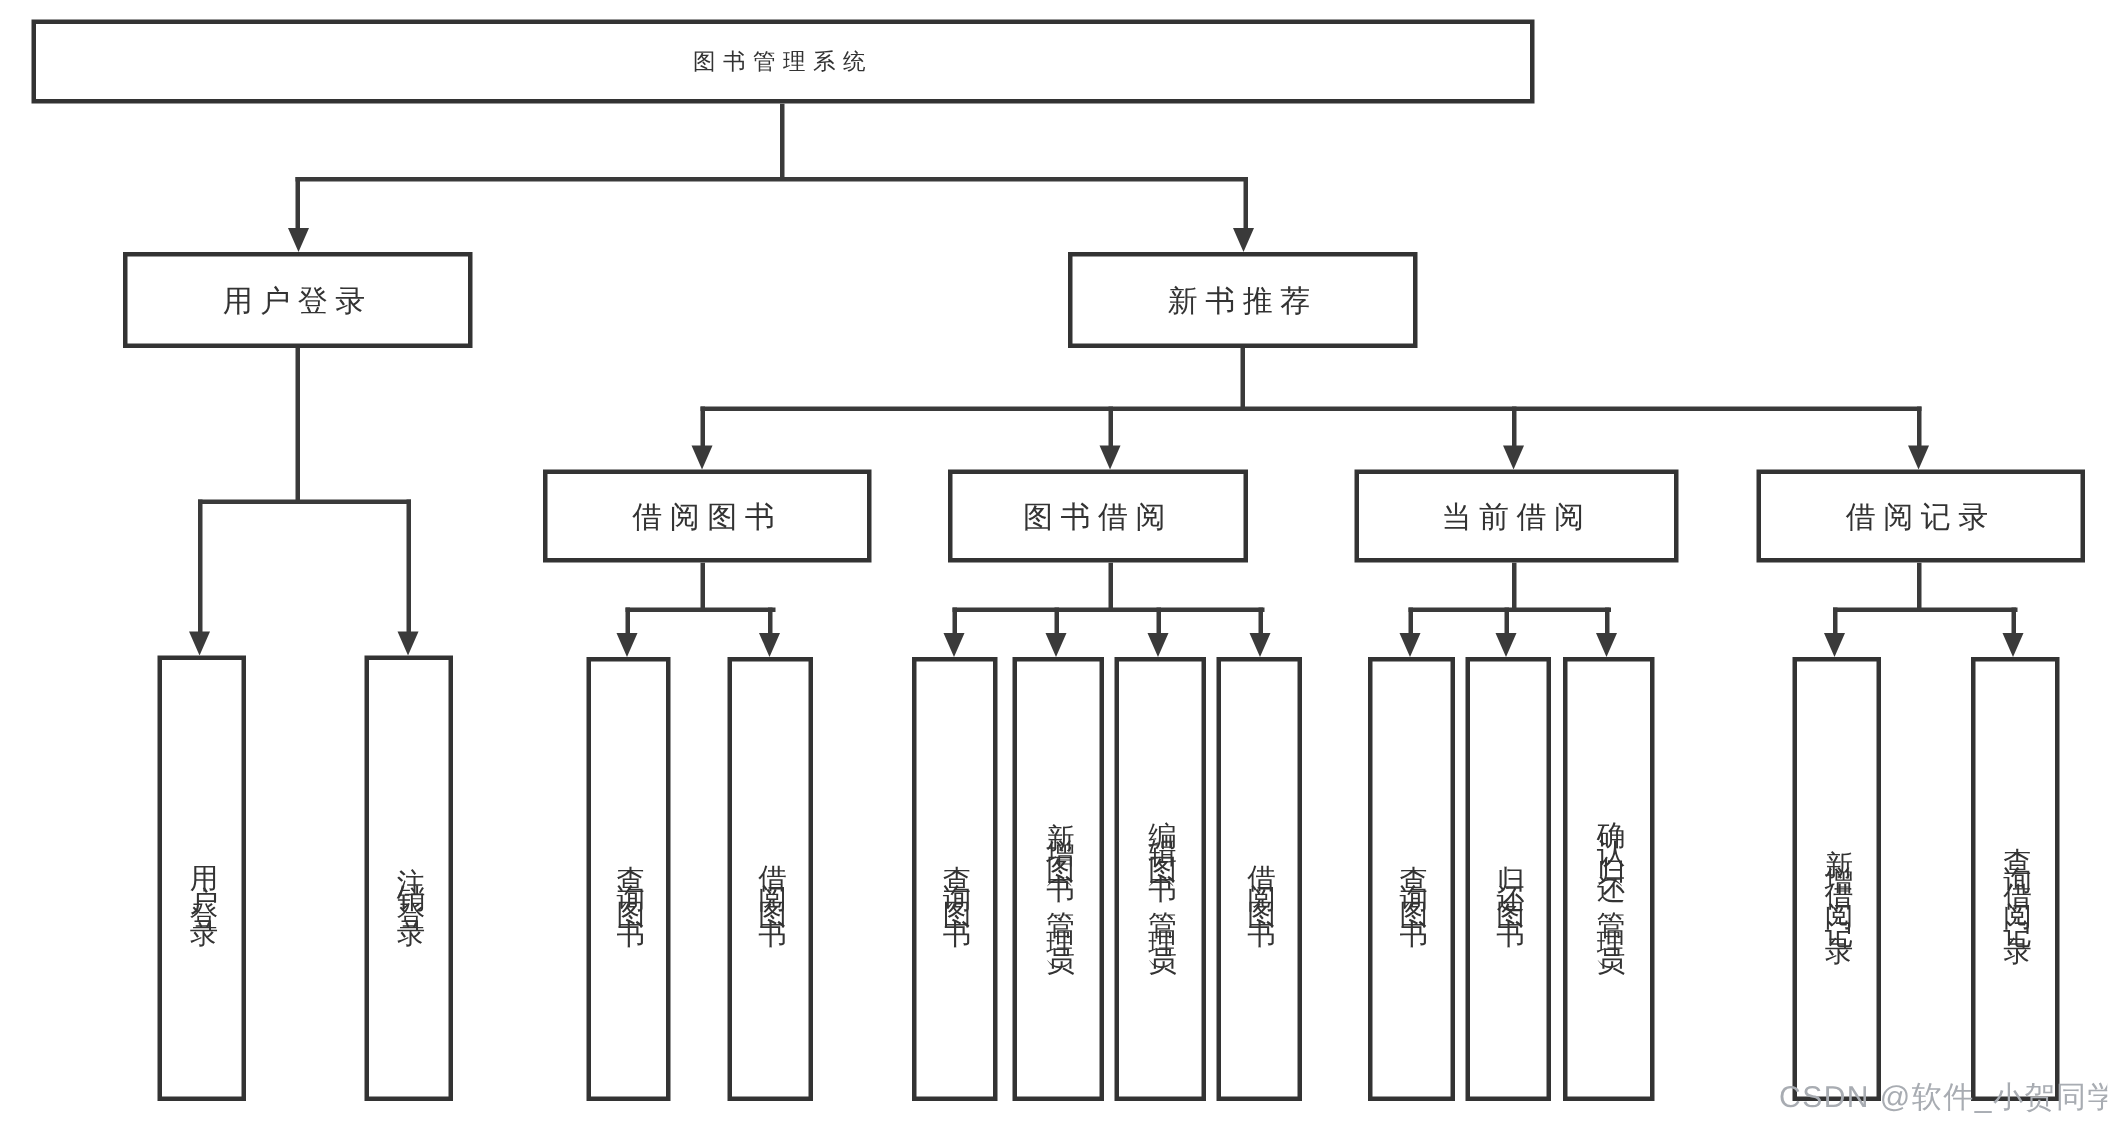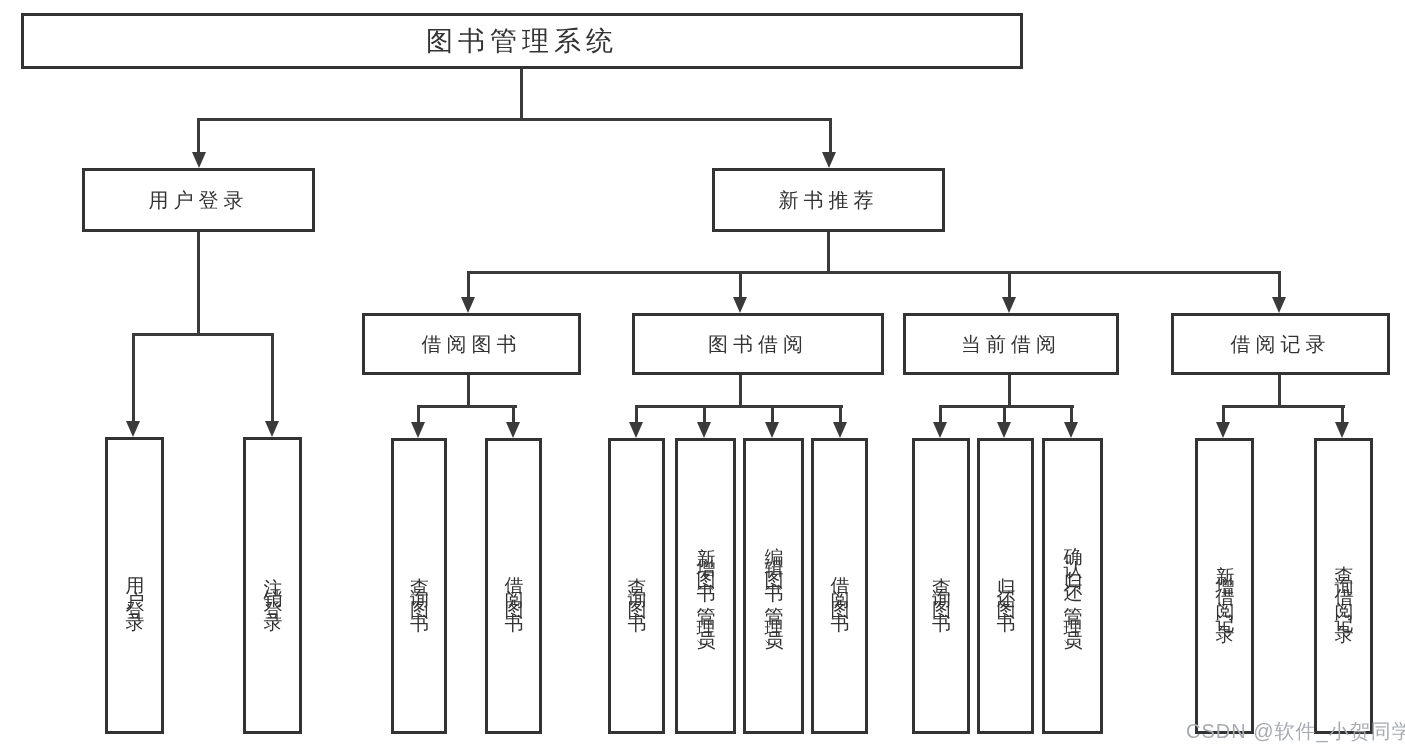--- a/index.html
+++ b/index.html
@@ -43,7 +43,7 @@
     white-space: nowrap;
   }
   .root-box .hlabel {
-    font-size: 27px;
+    font-size: 15px;
     text-align: center;
   }
   .vlabel {

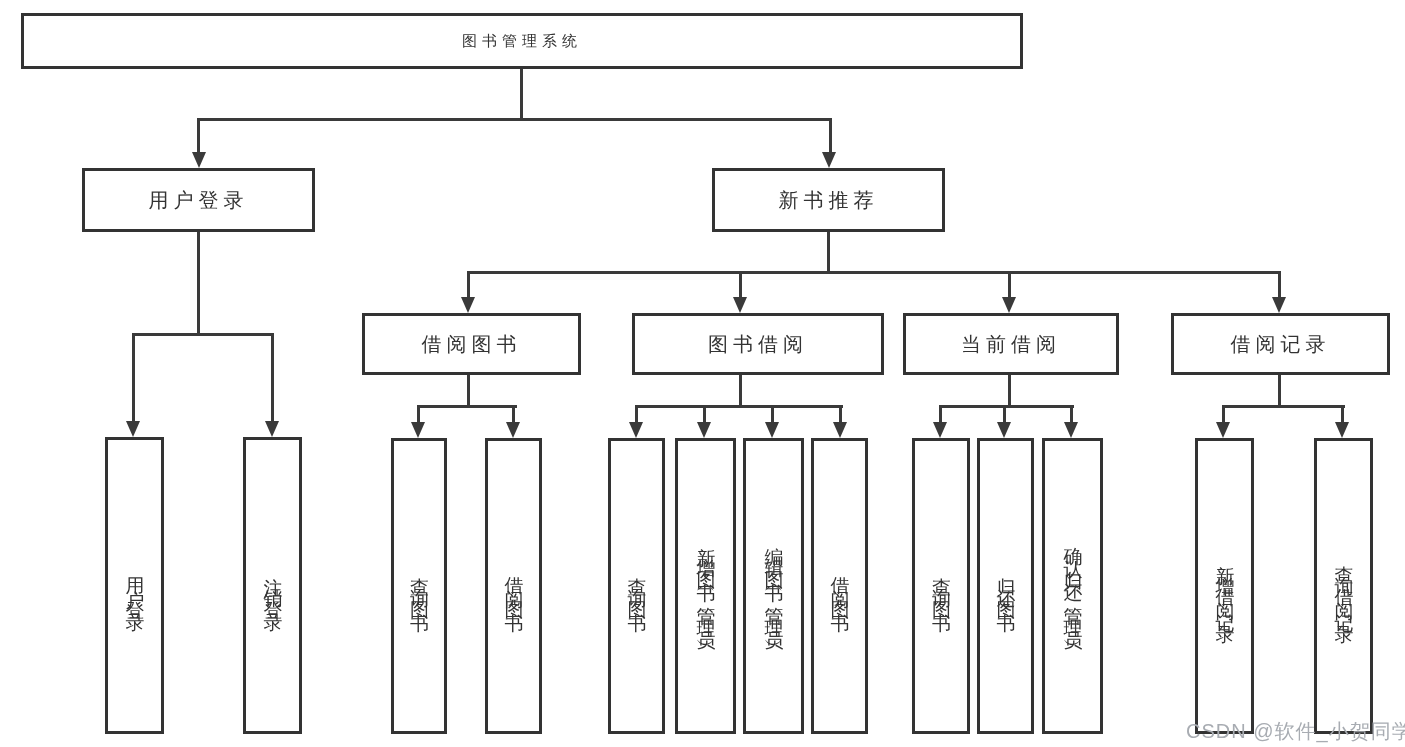--- a/index.html
+++ b/index.html
@@ -142,7 +142,7 @@
   <div class="box" style="left:362px;top:313px;width:219px;height:62px">
     <span class="hlabel">借阅图书</span>
   </div>
-  <div class="box" style="left:632px;top:313px;width:252px;height:62px">
+  <div class="box" style="left:632px;top:313px;width:200px;height:62px">
     <span class="hlabel">图书借阅</span>
   </div>
   <div class="box" style="left:1171px;top:313px;width:219px;height:62px">

